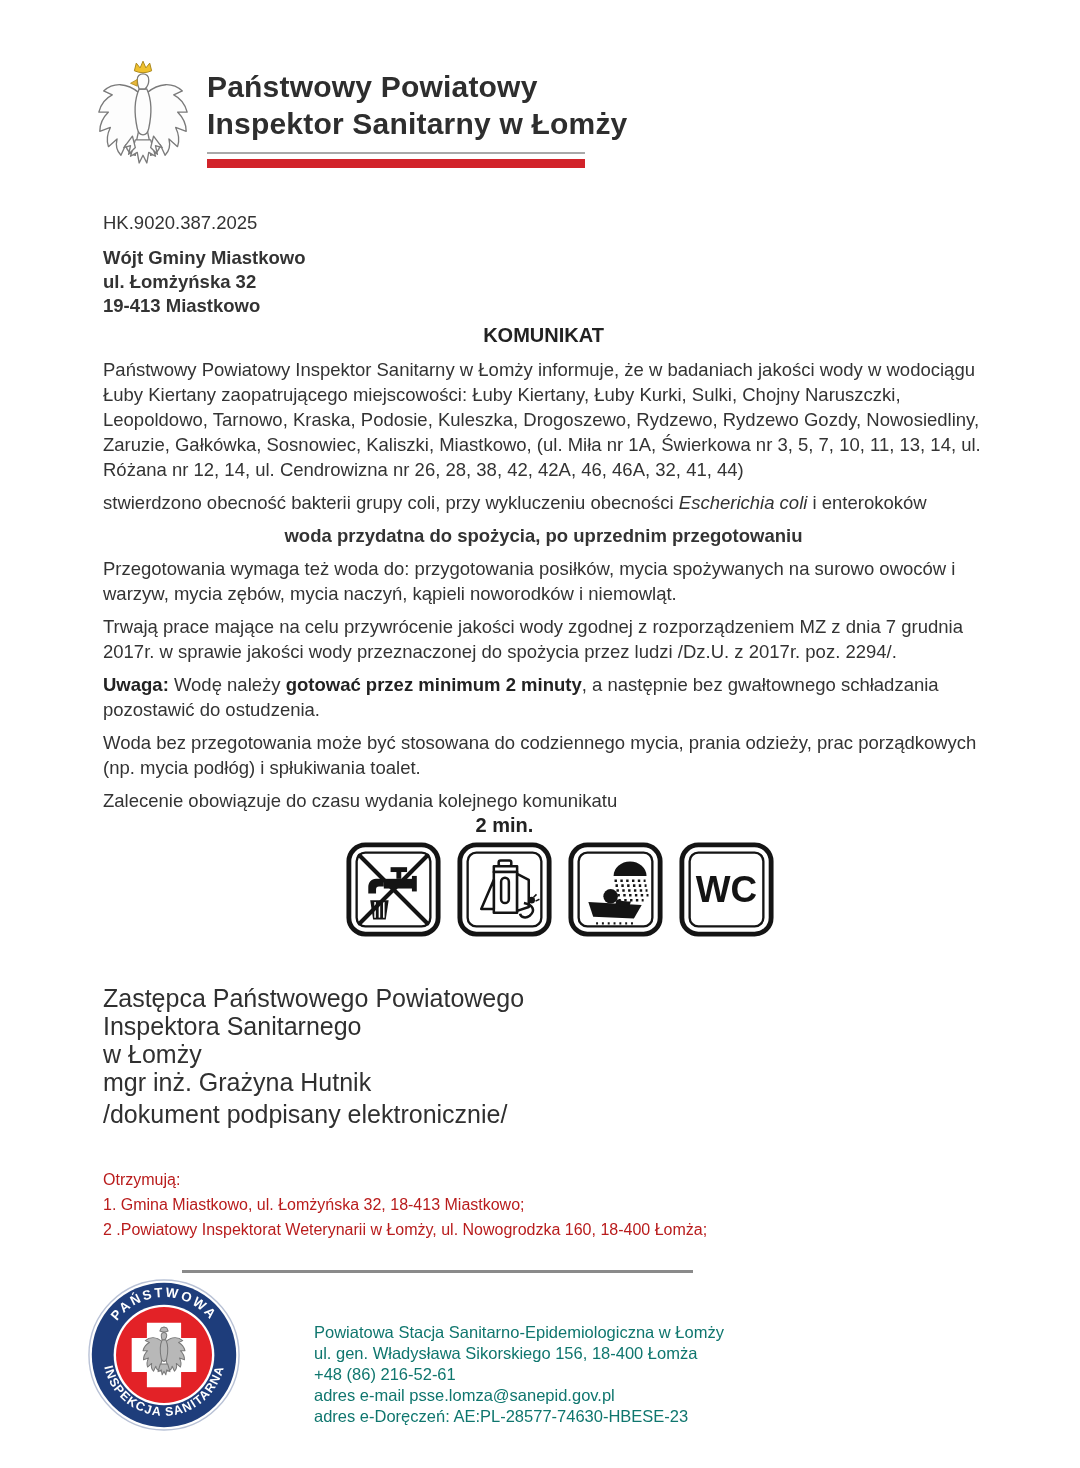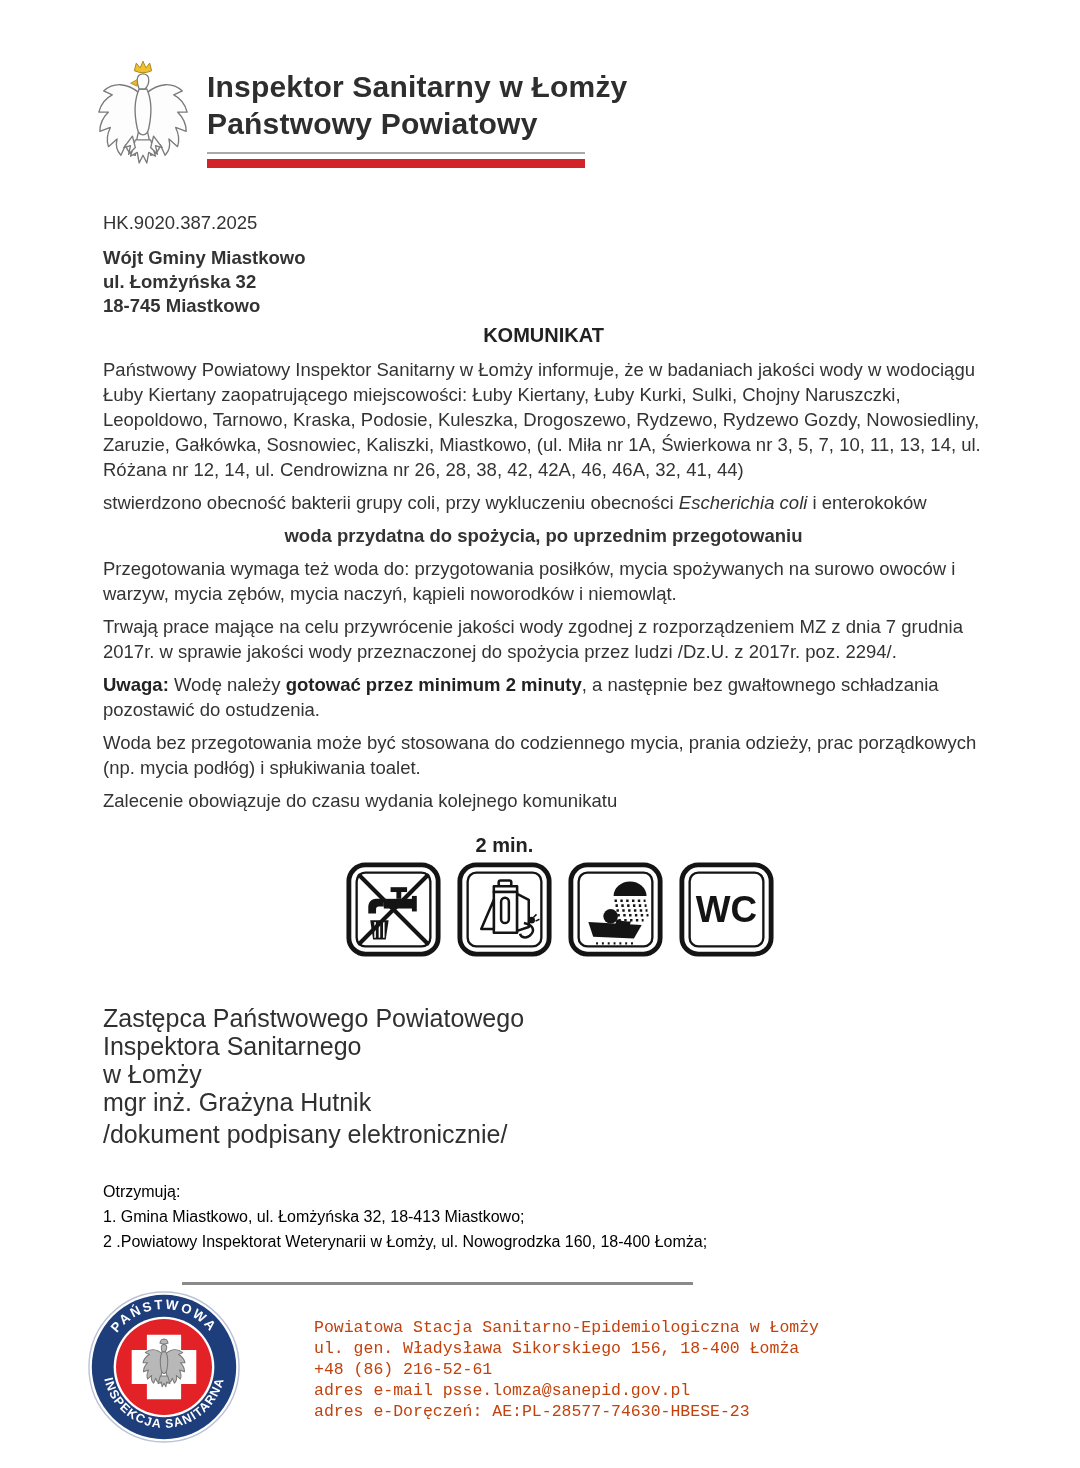--- a/index.html
+++ b/index.html
@@ -61,8 +61,8 @@
       <path d="M41 10 L43 2 47 7 50 0 53 7 57 2 59 10 Q50 14 41 10 Z" fill="#f0c12e" stroke="#a8861a" stroke-width="1"></path>
     </svg>
     <div class="hdr-txt">
+      <div class="hdr-name">Państwowy Powiatowy</div>
       <div class="hdr-name">Inspektor Sanitarny w Łomży</div>
-      <div class="hdr-name">Państwowy Powiatowy</div>
       <div class="hdr-rule-grey"></div>
       <div class="hdr-rule-red"></div>
     </div>

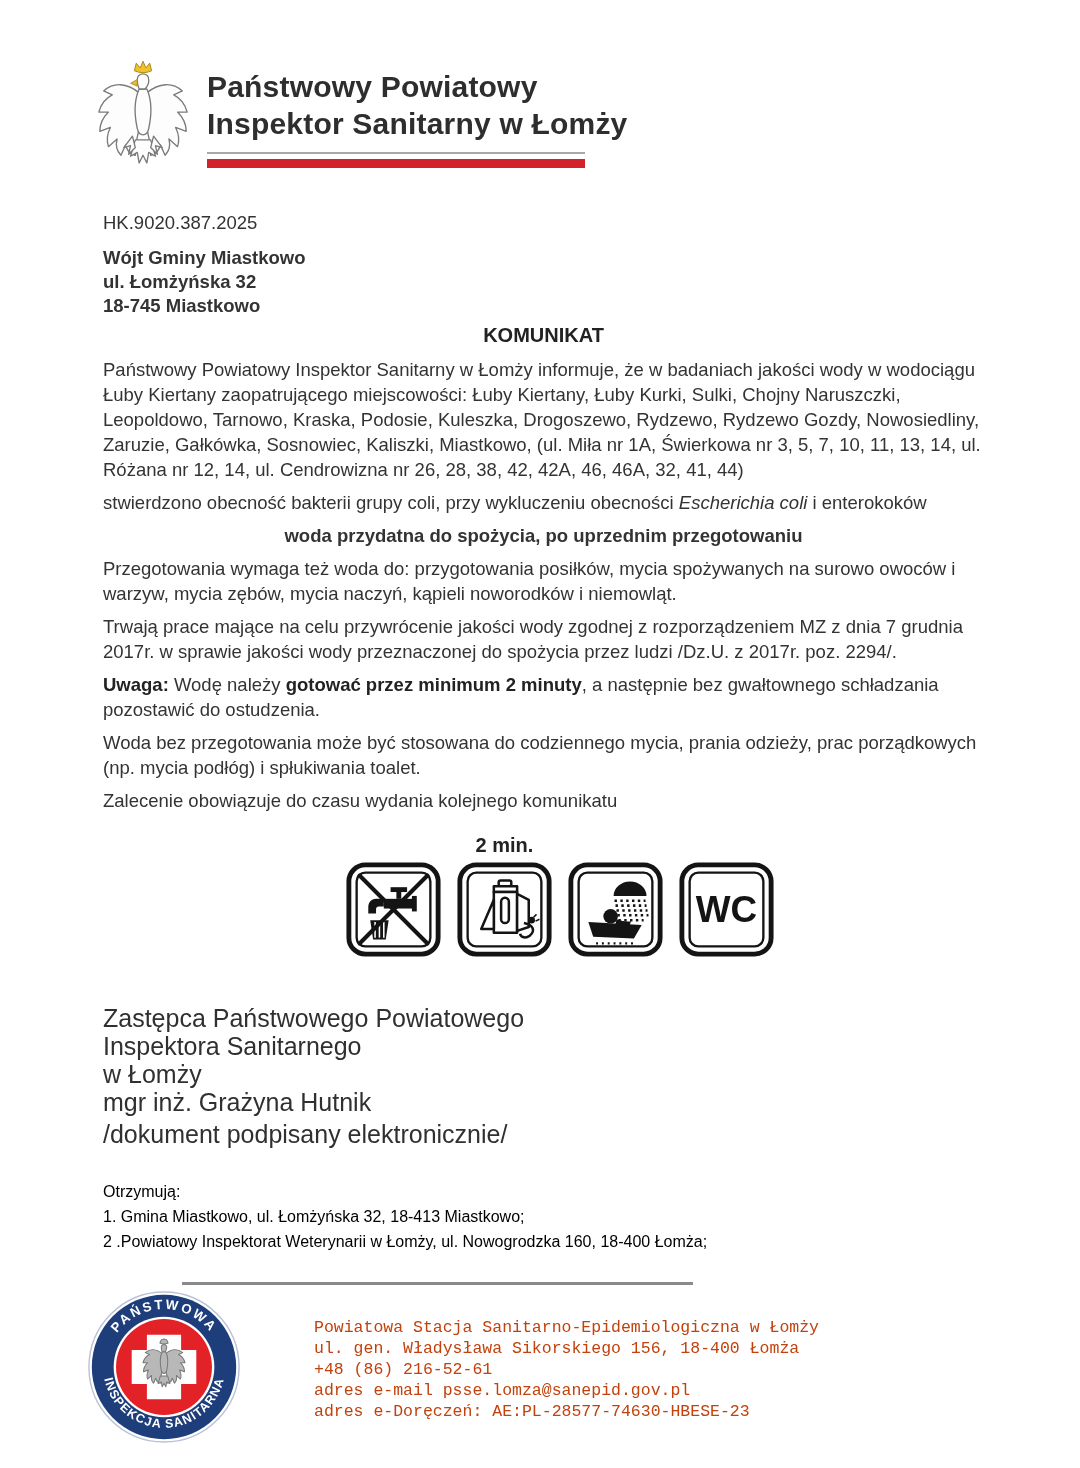--- a/index.html
+++ b/index.html
@@ -75,7 +75,7 @@
     <div class="recipient">
       <div>Wójt Gminy Miastkowo</div>
       <div>ul. Łomżyńska 32</div>
-      <div>18-745 Miastkowo</div>
+      <div>19-413 Miastkowo</div>
     </div>
 
     <div class="doc-title">KOMUNIKAT</div>

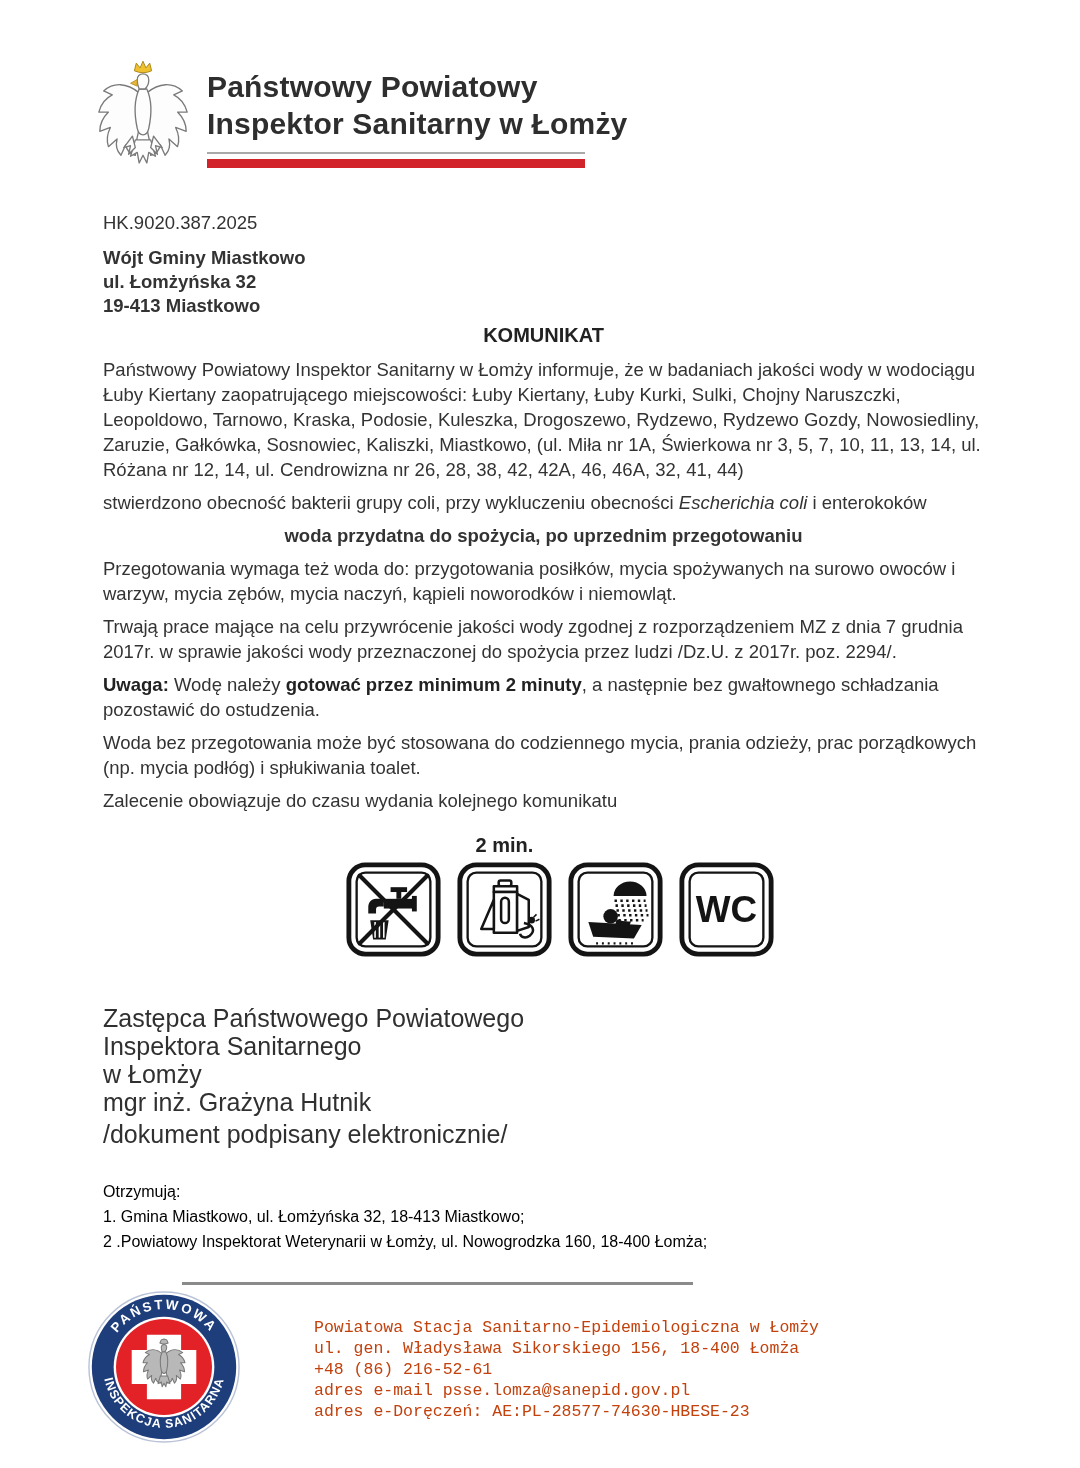--- a/index.html
+++ b/index.html
@@ -26,7 +26,7 @@
   .italic{font-style:italic;}
   b{color:#222;}
   
-  .picto-wrap{margin-top:20px;margin-left:242px;width:430px;}
+  .picto-wrap{margin-top:0;margin-left:242px;width:430px;}
   .picto-label{width:97px;margin-left:111px;text-align:center;font-weight:bold;font-size:20px;color:#222;margin-bottom:3px;}
   .picto-row{display:flex;gap:14px;justify-content:flex-end;}
   .picto{width:97px;height:97px;}

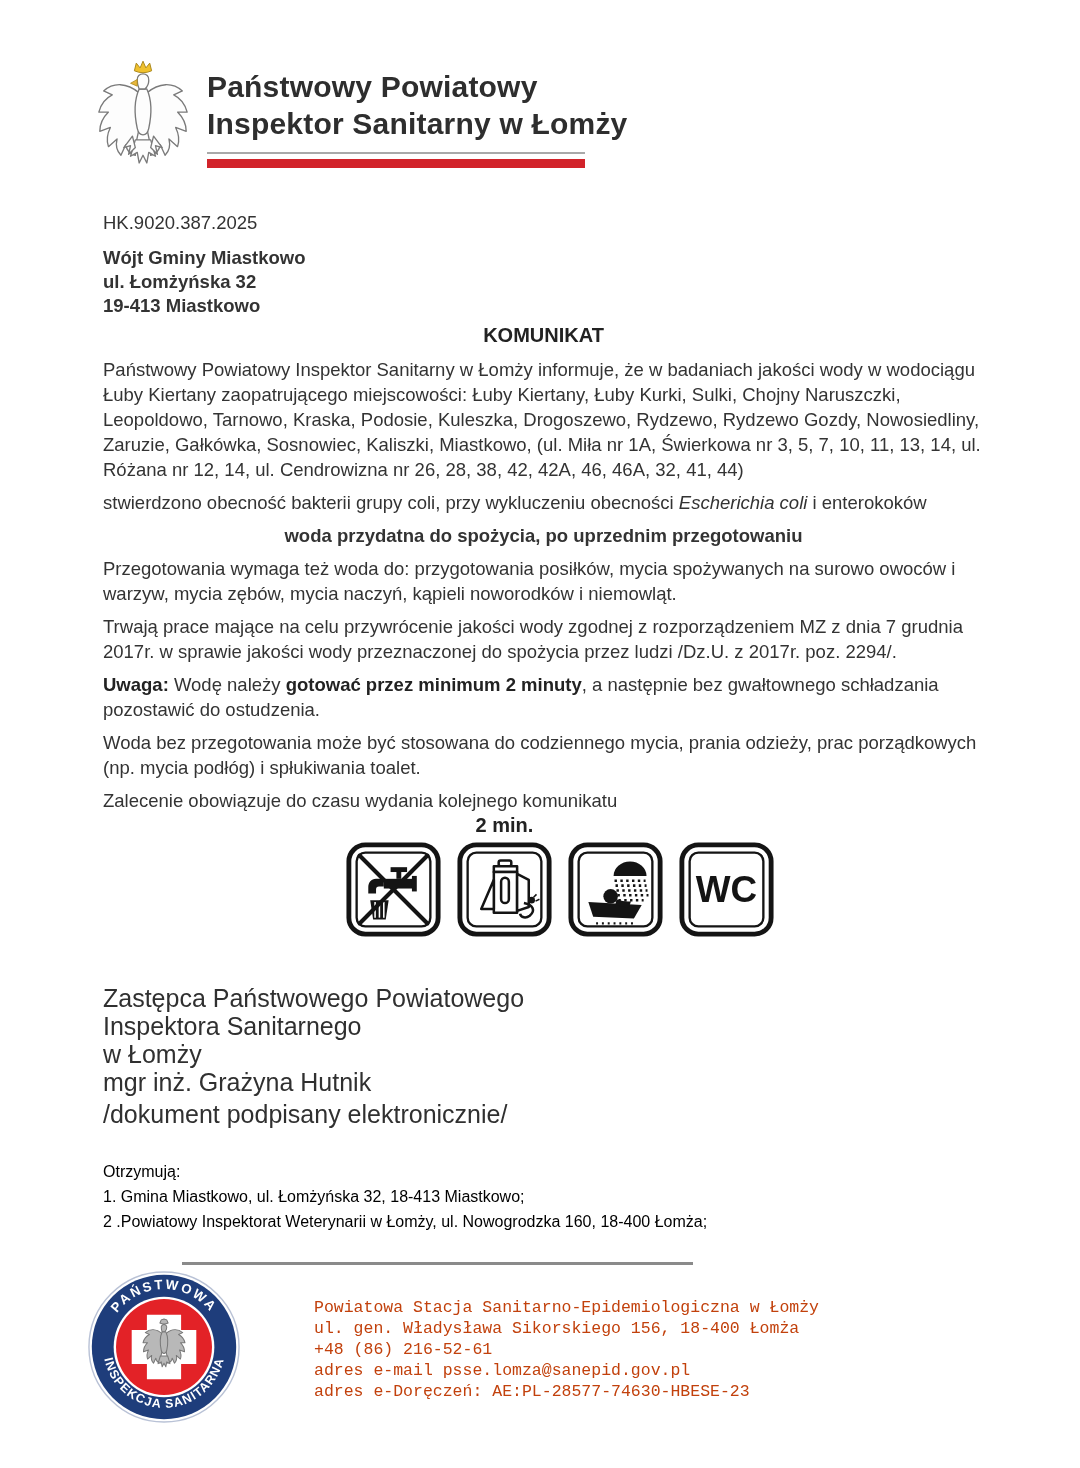--- a/index.html
+++ b/index.html
@@ -34,7 +34,7 @@
   .signature{margin-top:46px;font-size:25px;line-height:28px;color:#303030;}
   .esign{margin-top:4px;}
   
-  .distribution{margin-top:31px;font-size:16px;line-height:25px;color:#000000;}
+  .distribution{margin-top:39px;font-size:16px;line-height:25px;color:#b91c1c;}
   
   .divider{margin:28px 0 0 182px;width:511px;height:3px;background:#8a8a8a;}
   .footer{display:flex;align-items:flex-start;padding-left:88px;margin-top:6px;}

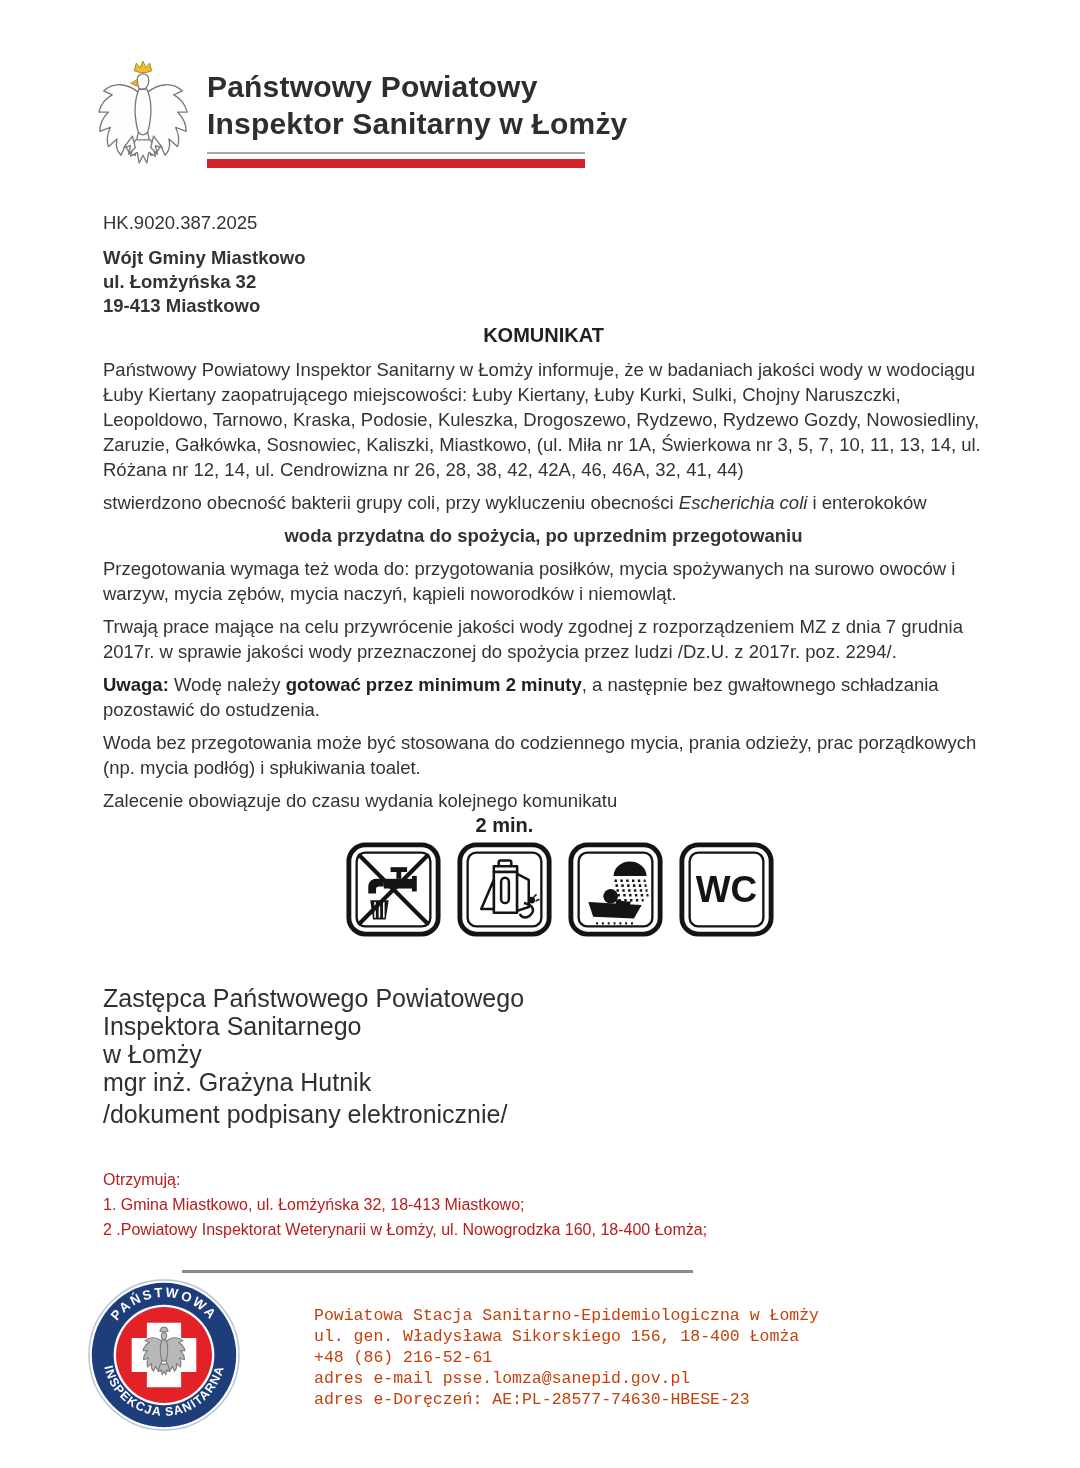--- a/index.html
+++ b/index.html
@@ -39,7 +39,7 @@
   .divider{margin:28px 0 0 182px;width:511px;height:3px;background:#8a8a8a;}
   .footer{display:flex;align-items:flex-start;padding-left:88px;margin-top:6px;}
   .seal{width:152px;height:152px;flex:0 0 auto;}
-  .footer-txt{margin-left:74px;margin-top:26px;font-size:16.5px;line-height:21px;color:#c2410c;font-family:Liberation Mono, monospace;}
+  .footer-txt{margin-left:74px;margin-top:43px;font-size:16.5px;line-height:21px;color:#0f766e;}
 </style>
 </head>
 <body>

